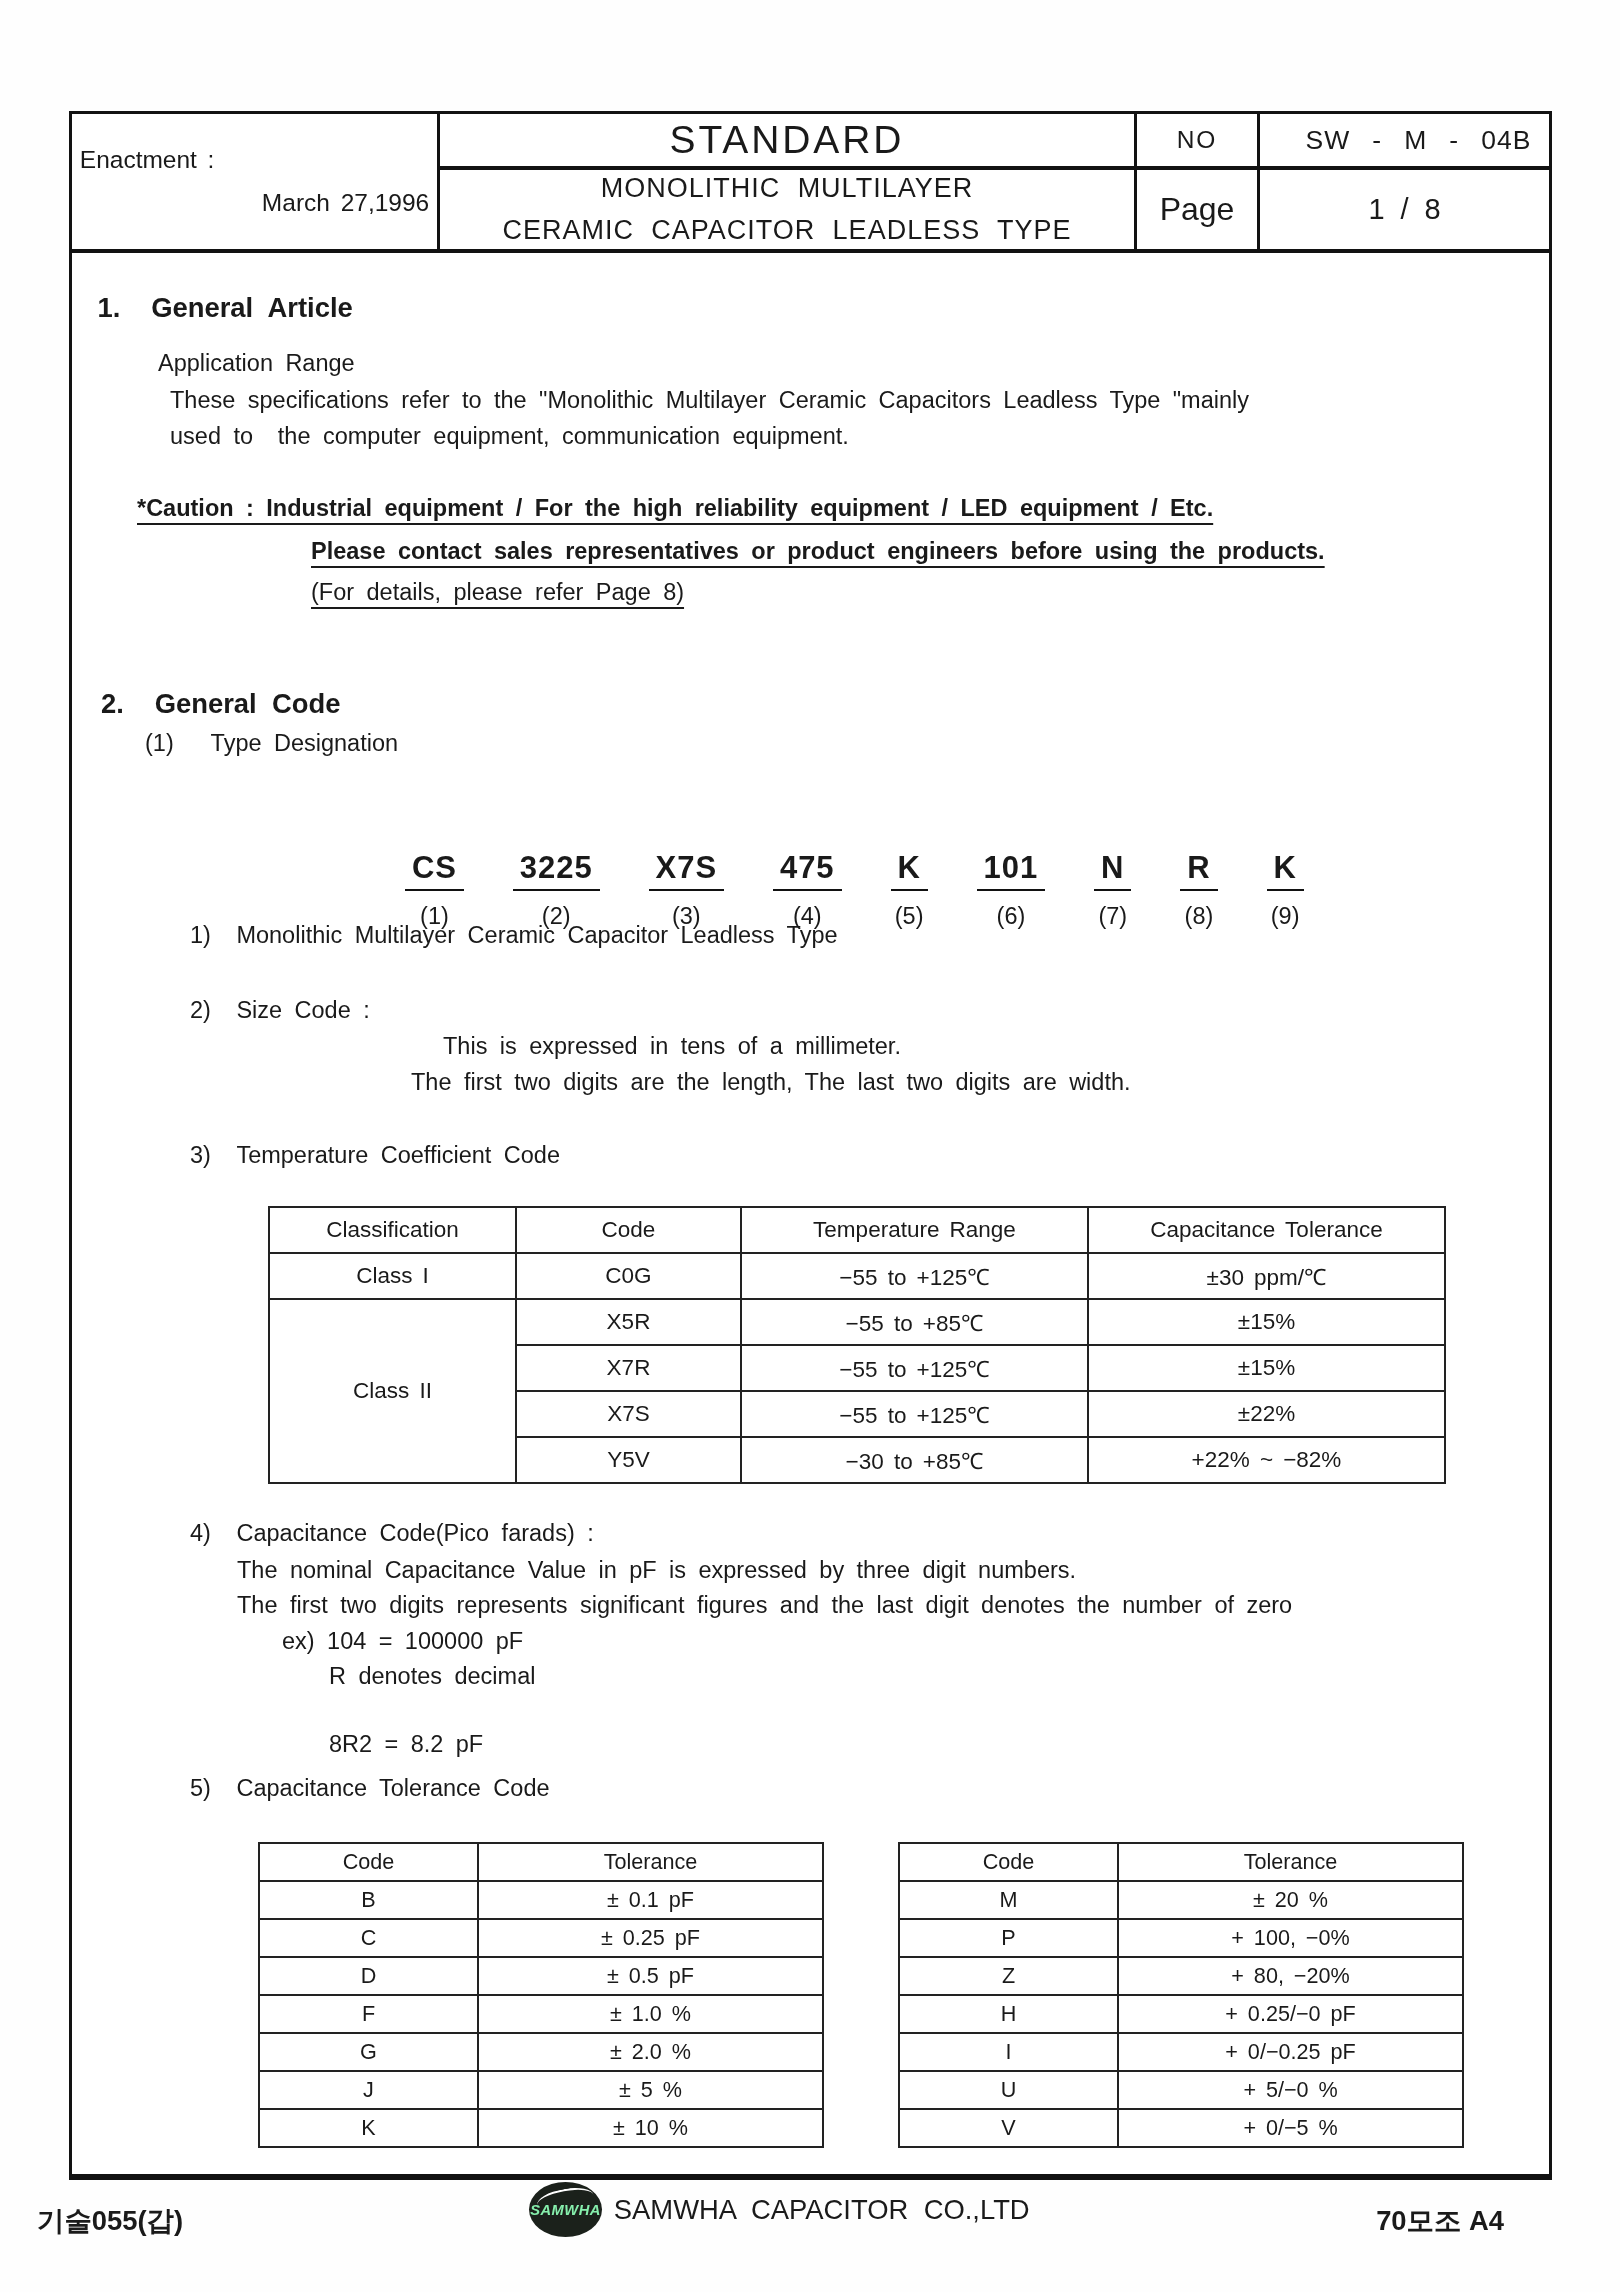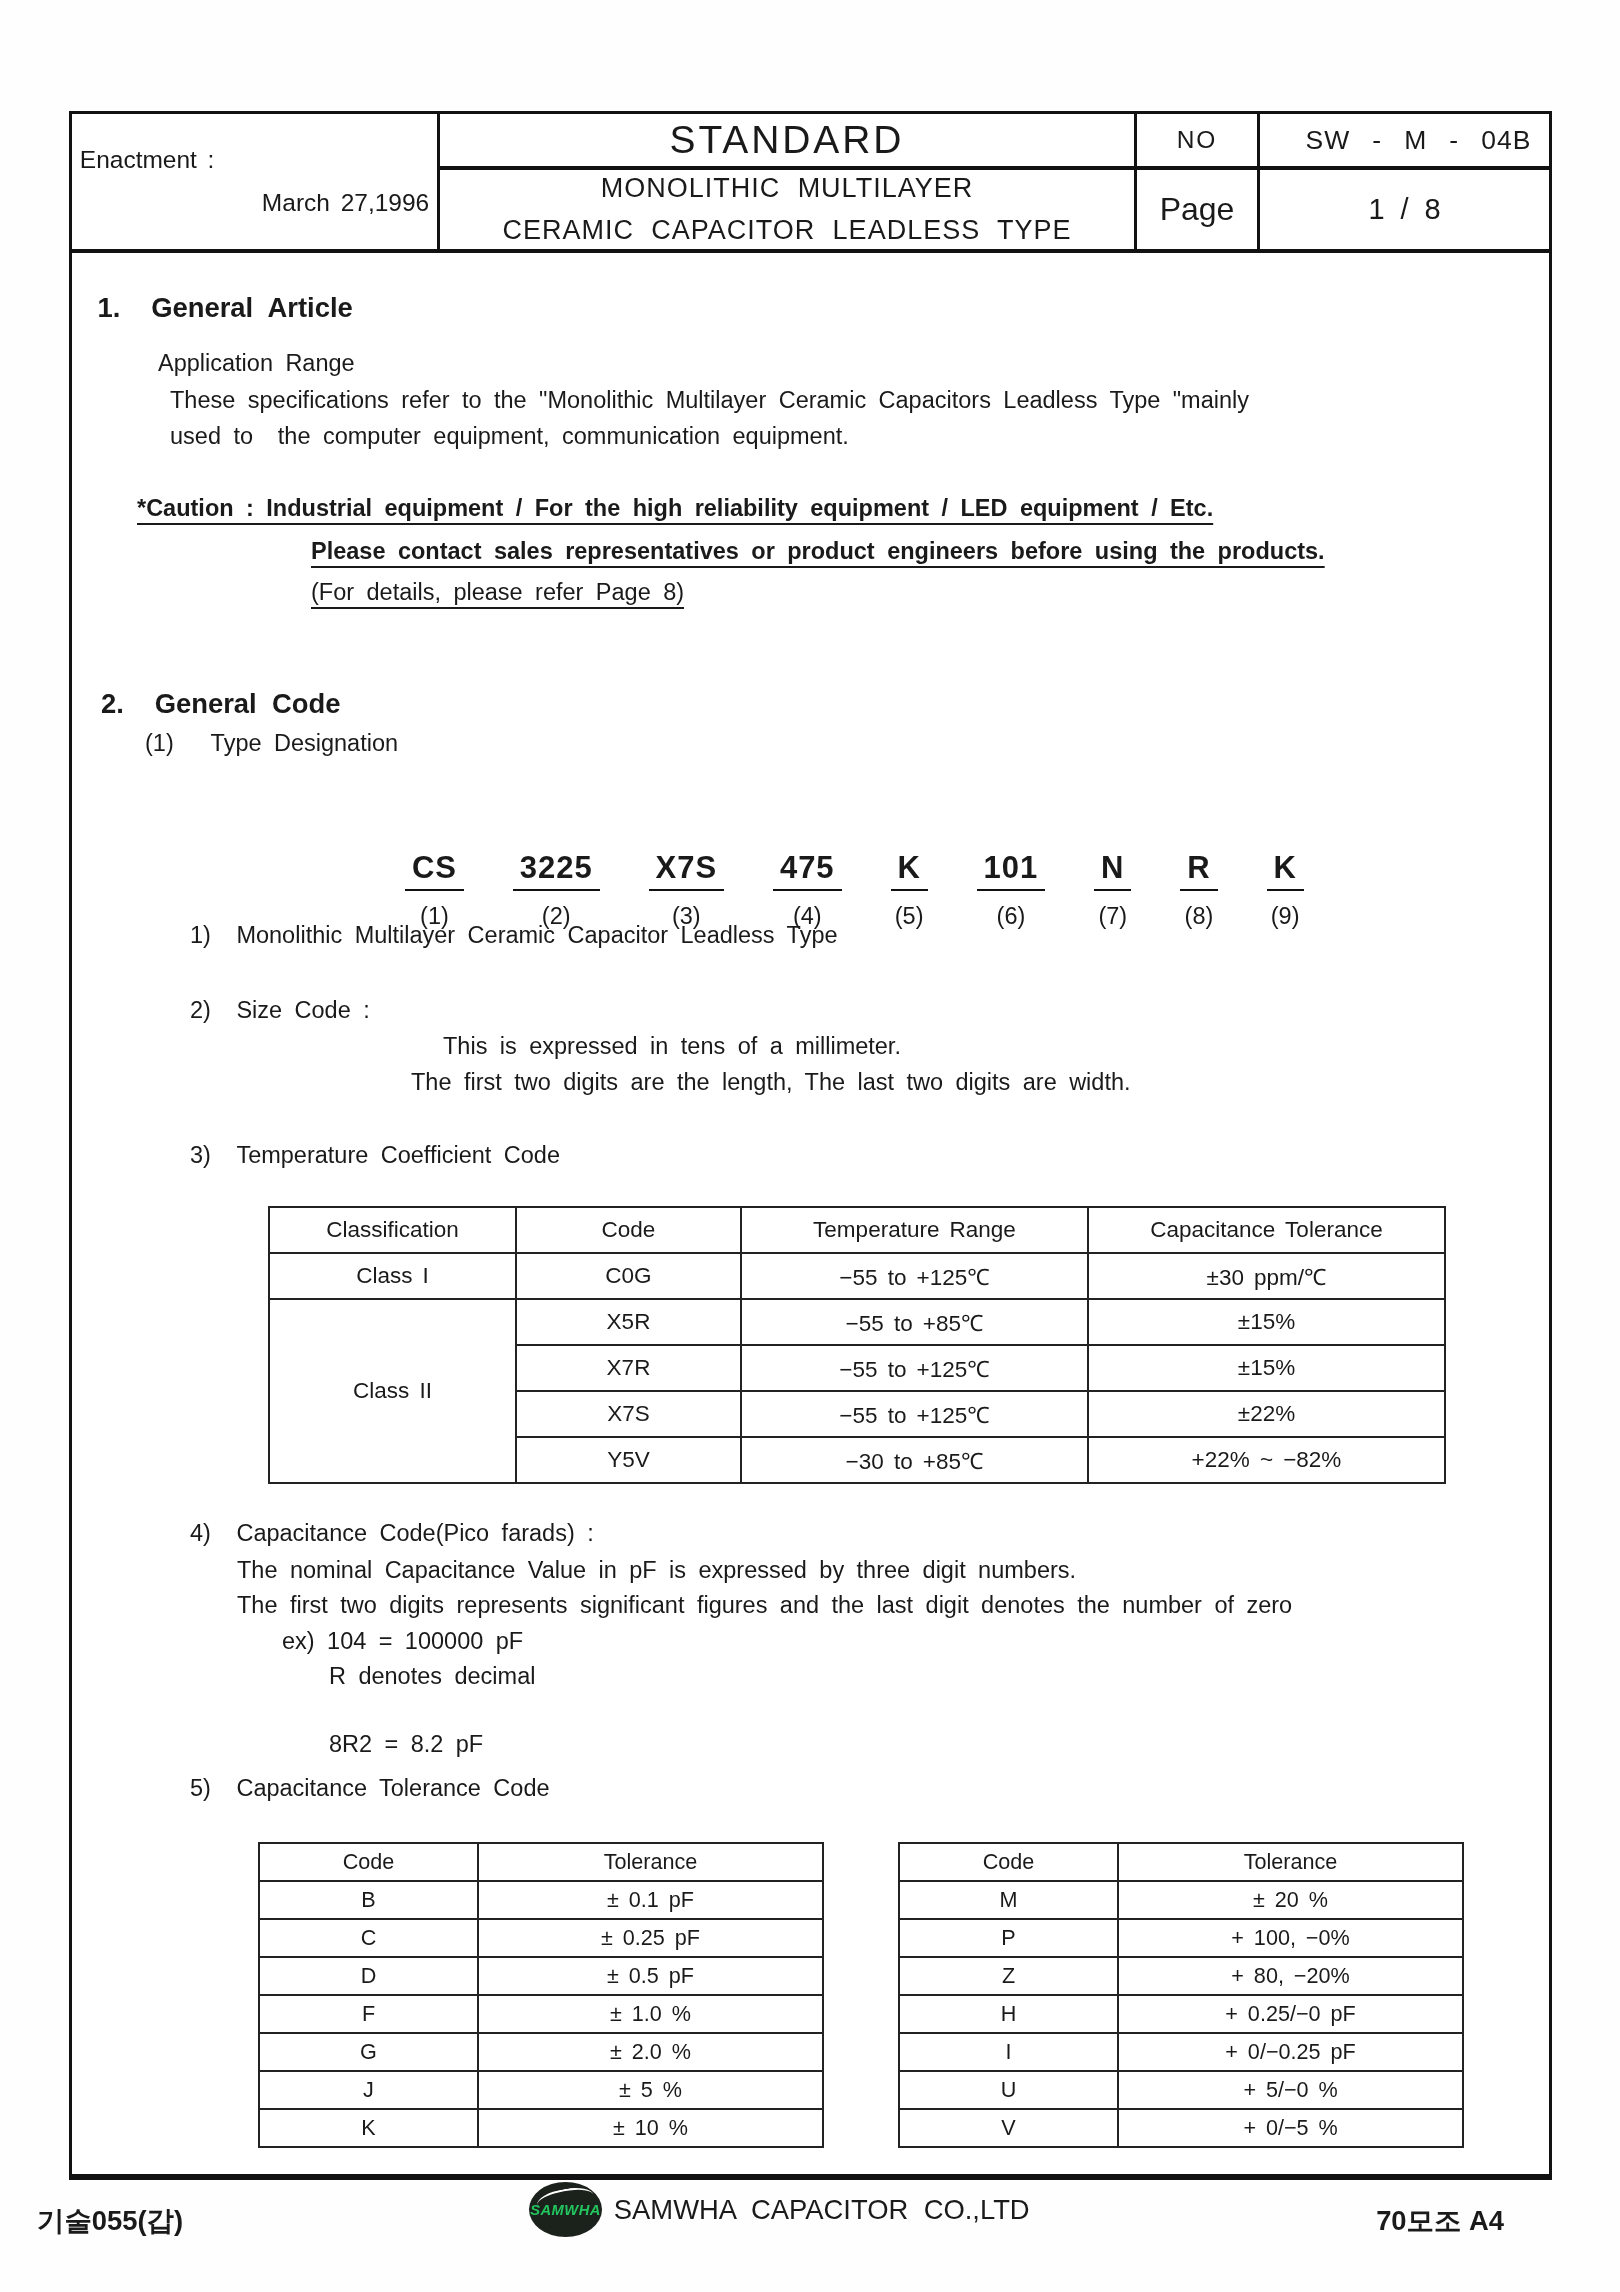--- a/index.html
+++ b/index.html
@@ -62,7 +62,7 @@
     content:"";position:absolute;left:7.8px;top:6.9px;width:57px;height:19.6px;border-radius:50%;
     border-top:2.9px solid #fff;transform:rotate(-10deg);
   }
-  .logo-text{position:relative;z-index:2;color:#22c55e;font-style:italic;font-weight:700;font-size:14.7px;letter-spacing:0.5px;}
+  .logo-text{position:relative;z-index:2;color:#86efac;font-style:italic;font-weight:700;font-size:14.7px;letter-spacing:0.5px;}
 </style>
 </head>
 <body>

